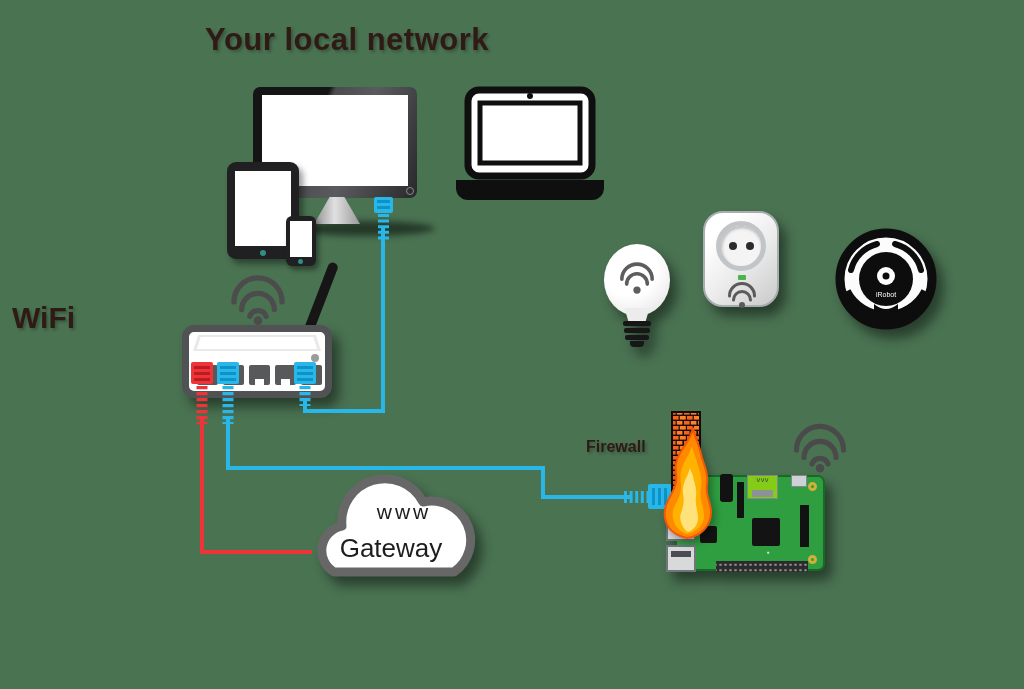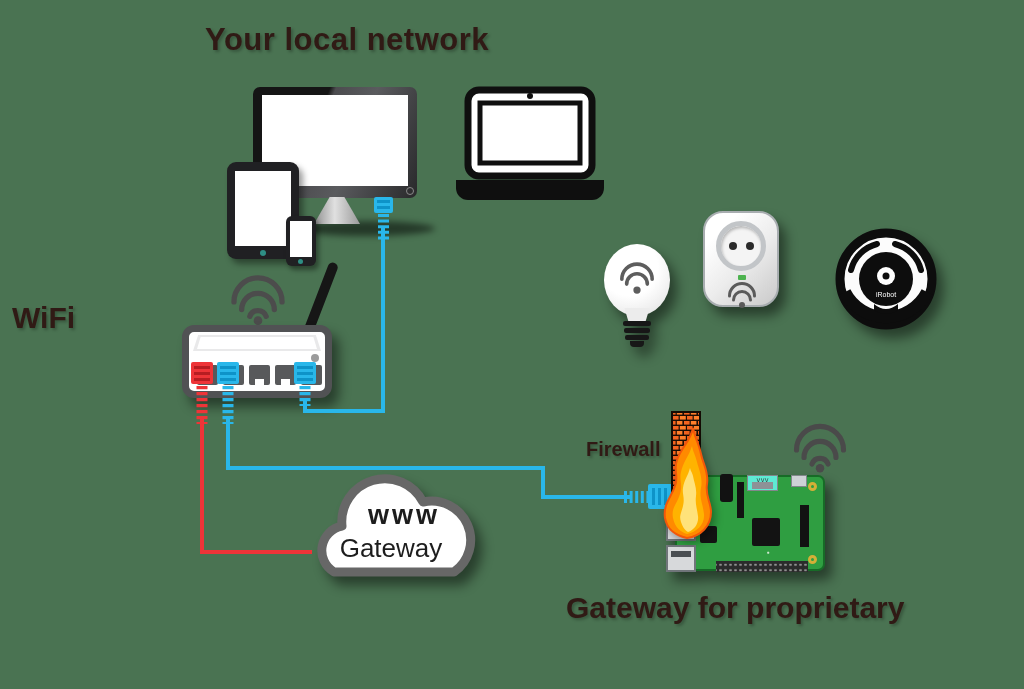--- a/index.html
+++ b/index.html
@@ -10,7 +10,7 @@
        text-shadow:2px 2px 3px rgba(0,0,0,0.25);}
   .title{font-size:31px;letter-spacing:.5px;}
   .routerlbl{font-size:30px;line-height:39px;}
-  .fwlbl{font-size:20px;}
+  .fwlbl{font-size:16px;}
   .gwlbl{font-size:30px;line-height:43px;}
   .cloudtxt{color:#1d1d1d;font-weight:400;text-align:center;}
   .shadowed{filter:drop-shadow(7px 9px 6px rgba(0,0,0,0.45));}

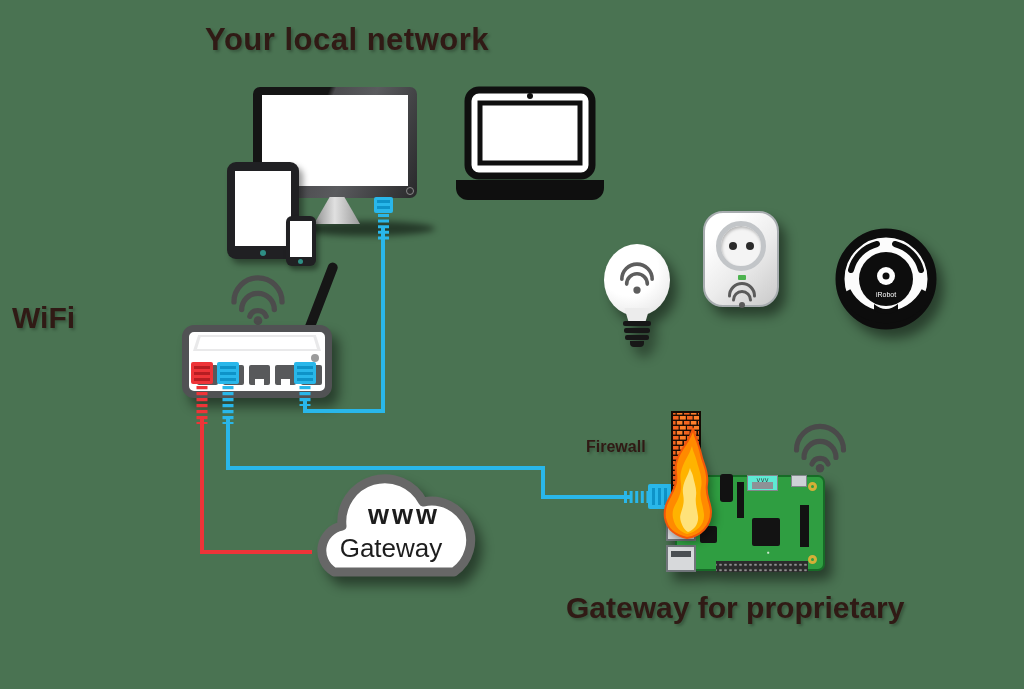--- a/index.html
+++ b/index.html
@@ -226,7 +226,7 @@
     <div class="abs" style="left:136px;top:85px;width:9px;height:9px;border-radius:50%;border:3px solid #d4af37;
          background:#2f9e41;box-sizing:border-box;"></div>
     <div class="abs" style="left:48px;top:4px;width:13px;height:28px;background:#121212;border-radius:3px;"></div>
-    <div class="abs" style="left:75px;top:5px;width:31px;height:16px;background:#5eead4;border:1px solid #82878c;
+    <div class="abs" style="left:75px;top:5px;width:31px;height:24px;background:#84cc16;border:1px solid #82878c;
          box-sizing:border-box;font-family:'DejaVu Sans Mono',monospace;font-size:7px;line-height:8px;
          text-align:center;color:#3c4044;">vvv
       <div class="abs" style="left:4px;bottom:1px;width:21px;height:7px;background:#8d9297;"></div>

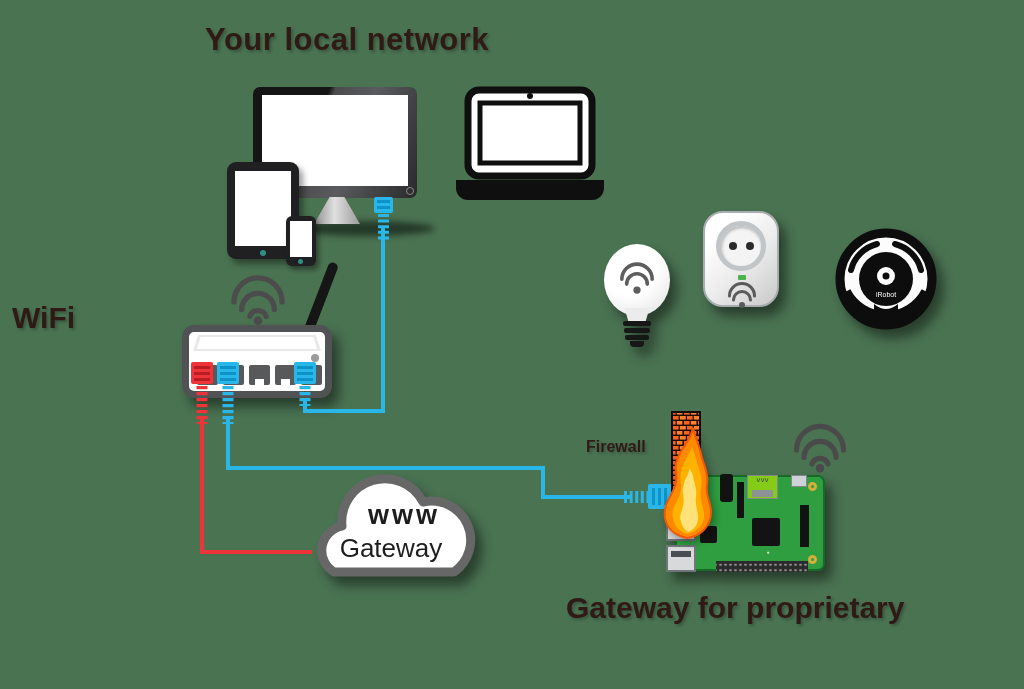--- a/index.html
+++ b/index.html
@@ -196,7 +196,7 @@
     <svg class="abs shadowed" style="left:298px;top:460px;" width="190" height="118" viewBox="0 0 190 118">
       <path d="M36 112 A25 25 0 0 1 44 66 A43 43 0 0 1 125 42 A39 39 0 0 1 156 112 Z" fill="#ffffff" stroke="#676767" stroke-width="9" stroke-linejoin="round"></path>
     </svg>
-    <div class="abs cloudtxt" style="left:362px;top:500px;width:84px;font-size:27px;letter-spacing:3px;z-index:7;font-weight:bold;">www</div>
+    <div class="abs cloudtxt" style="left:362px;top:500px;width:84px;font-size:21px;letter-spacing:3px;z-index:7;">www</div>
     <div class="abs cloudtxt" style="left:336px;top:533px;width:110px;font-size:26px;z-index:7;">Gateway</div>
   </div>
 

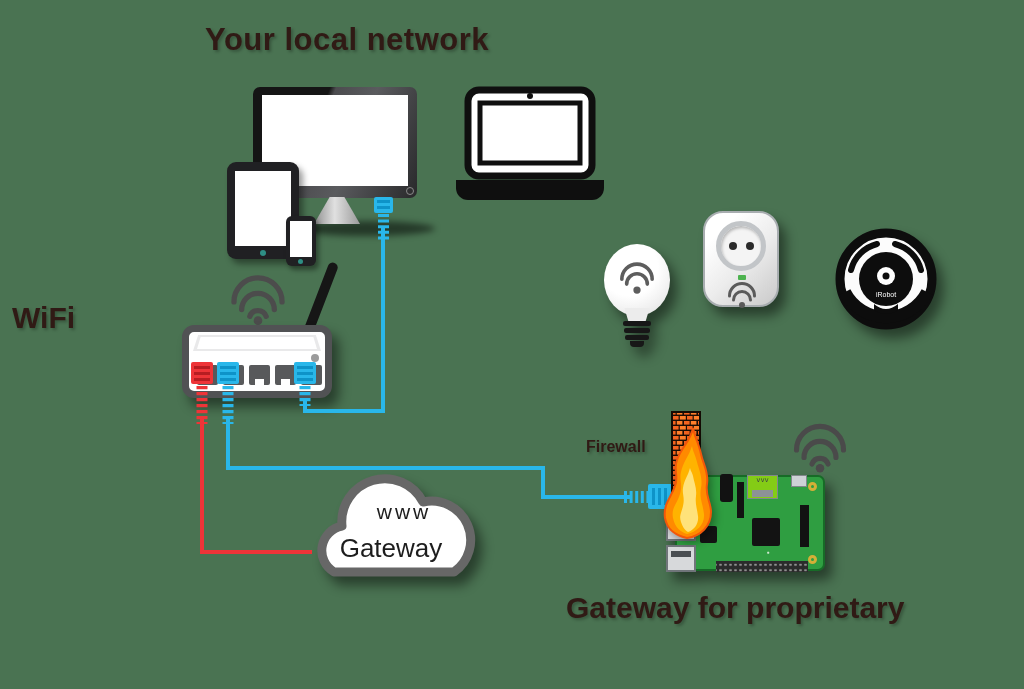--- a/index.html
+++ b/index.html
@@ -30,7 +30,6 @@
   <div class="abs lbl fwlbl" style="left:586px;top:438px;width:84px;">Firewall</div>
 
   <div class="abs lbl gwlbl" style="left:566px;top:586px;width:424px;">
-    <div>Gateway for proprietary</div>
   </div>
 
   <div class="abs" style="left:0;top:0;z-index:3;">

